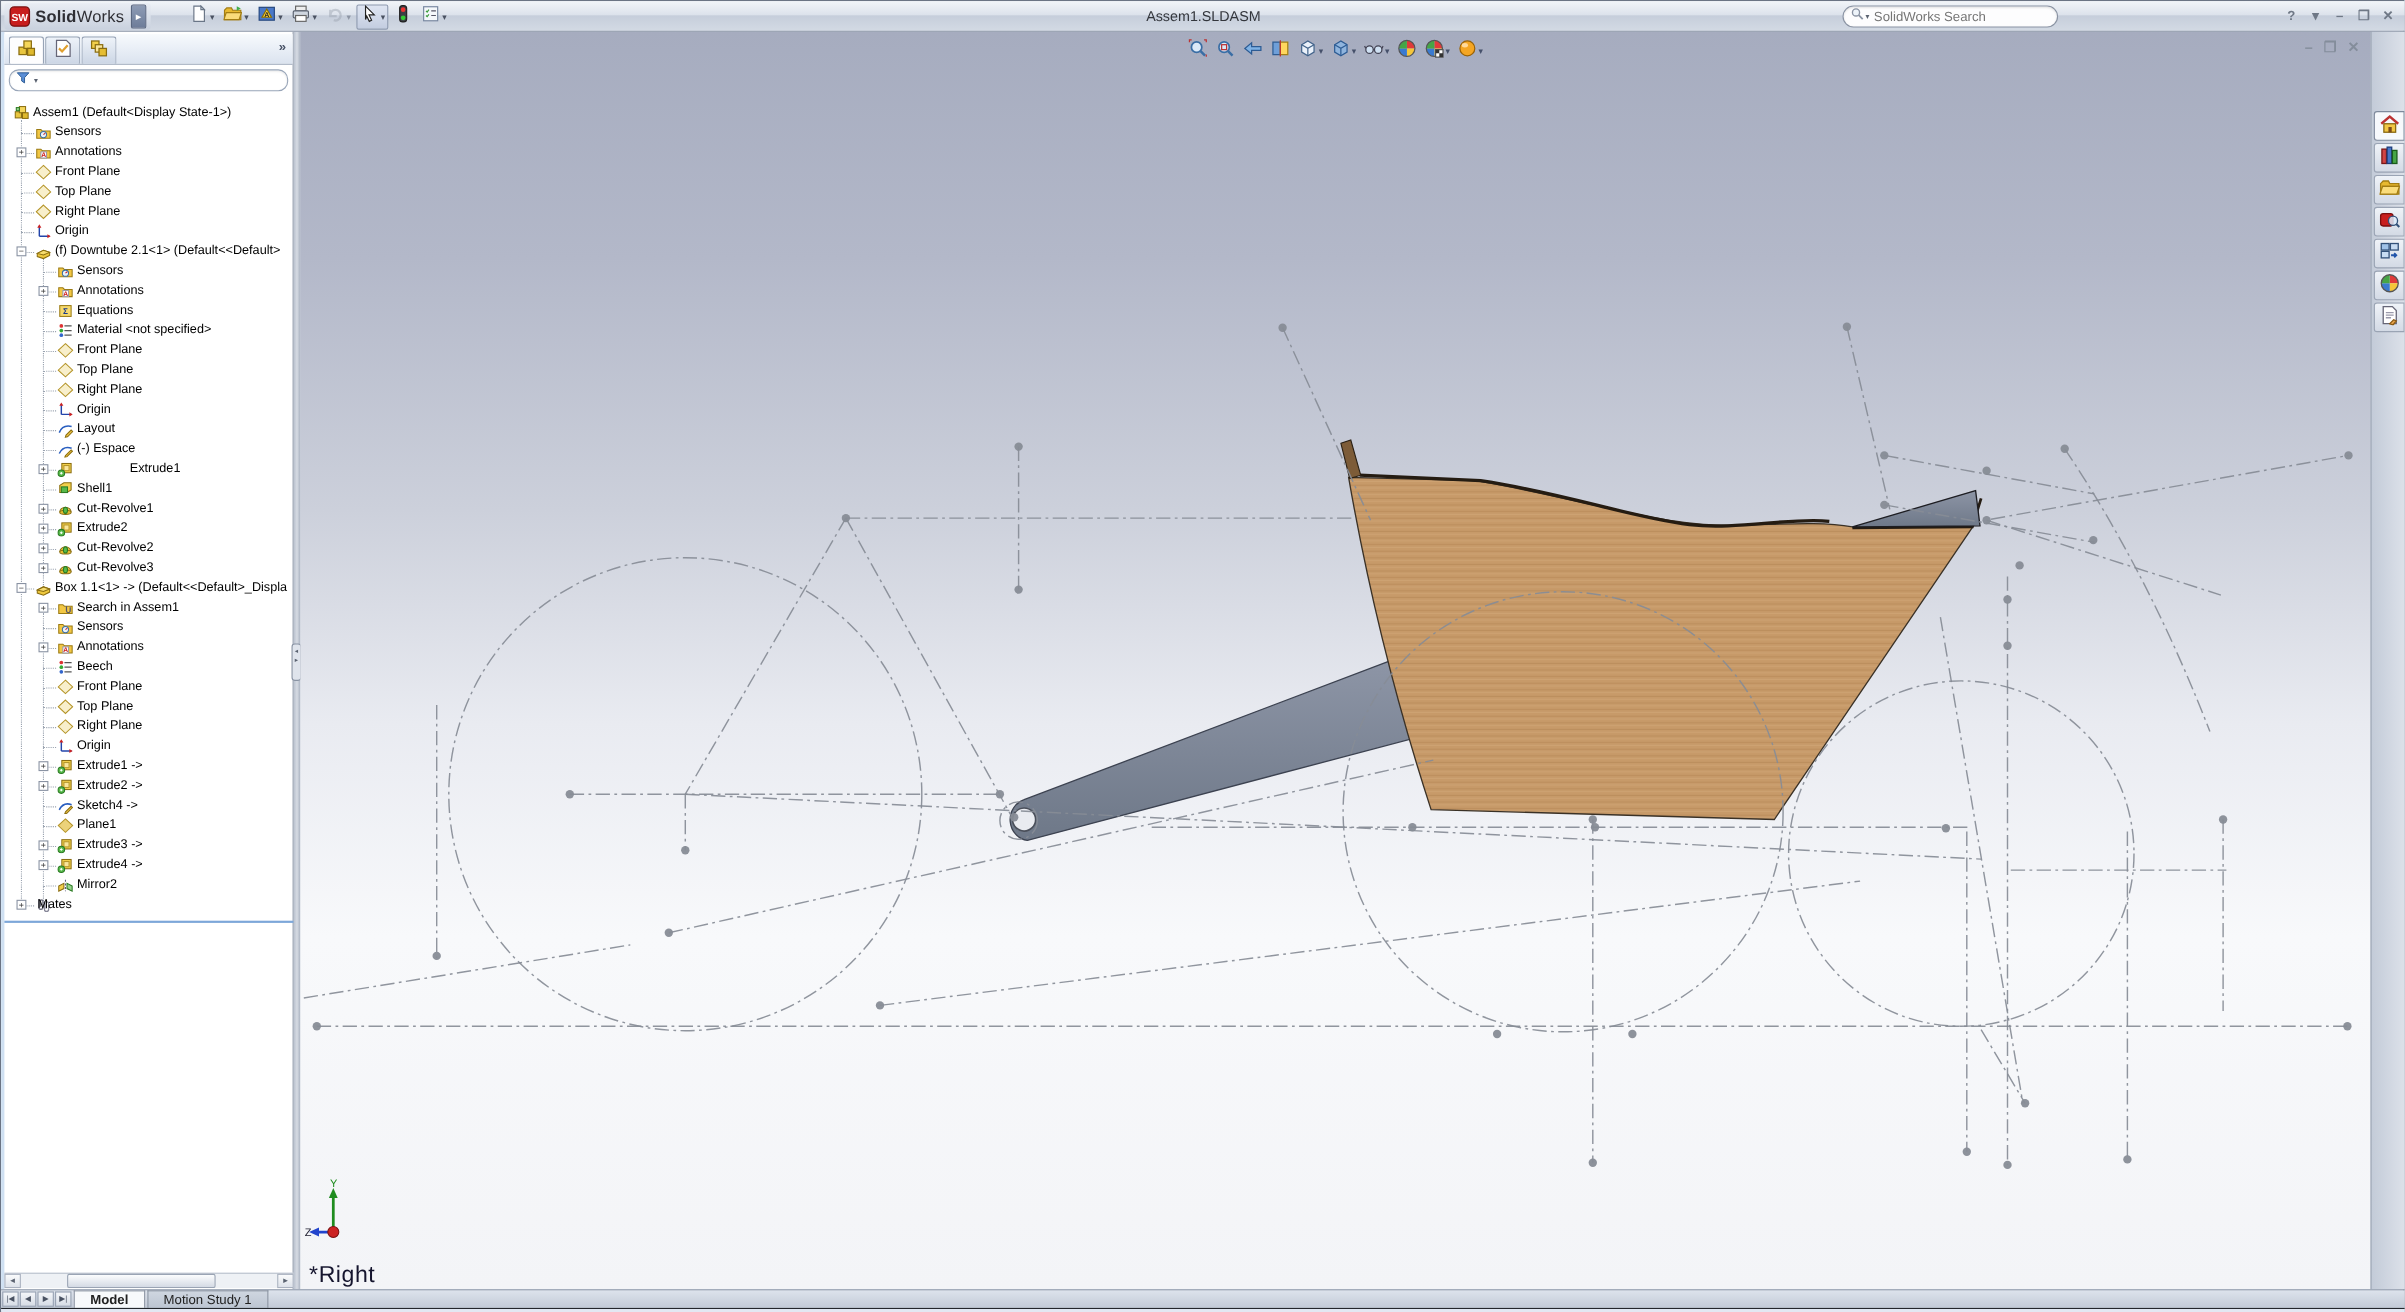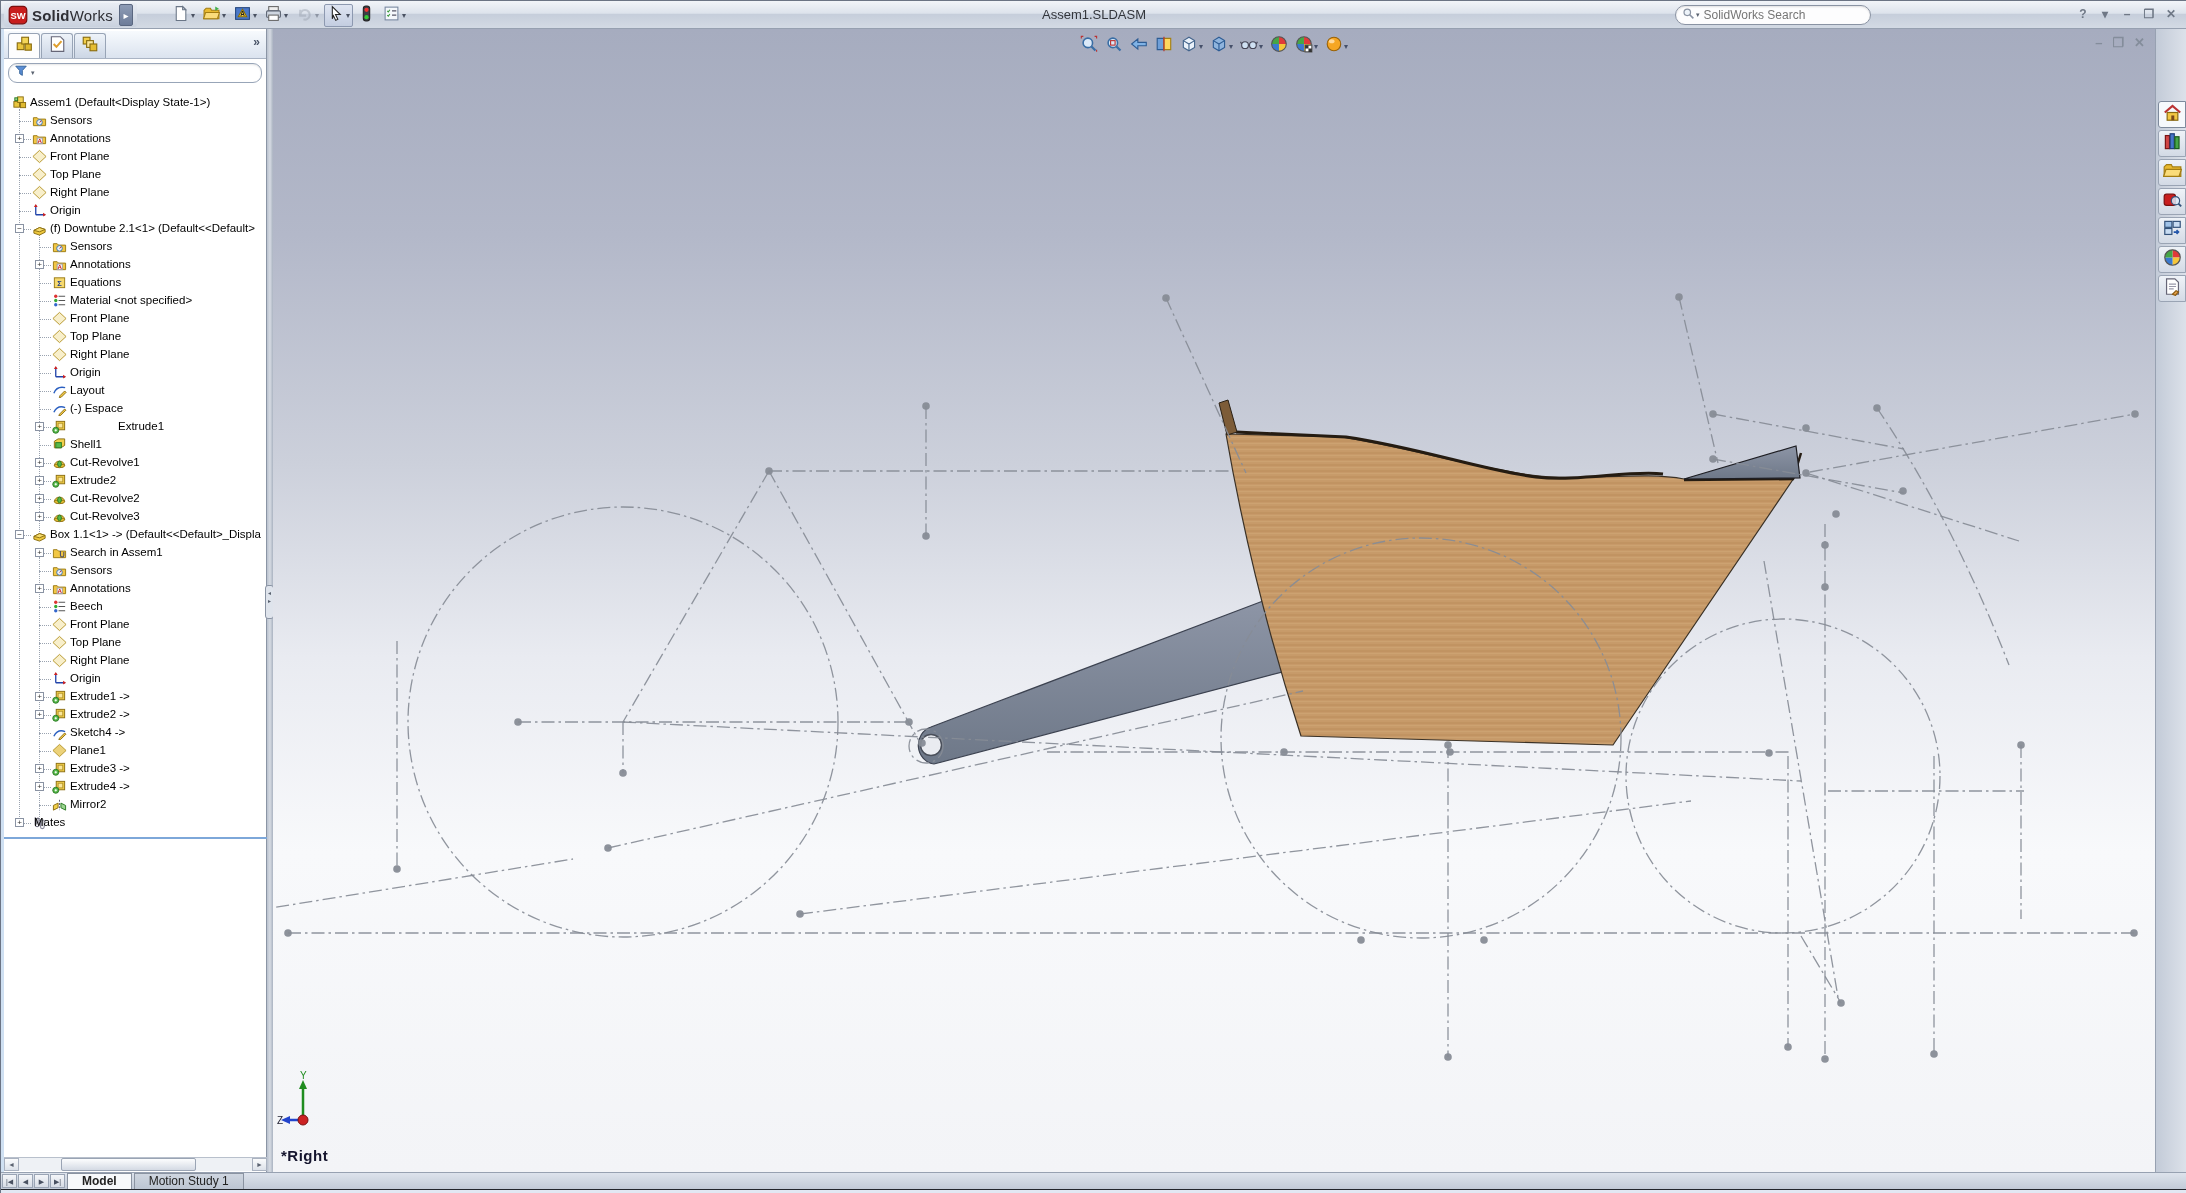--- a/index.html
+++ b/index.html
@@ -77,7 +77,7 @@
   .doc-controls { position:absolute; right:10px; top:6px; display:flex; gap:10px; }
   .doc-ctl { font-size:13px; font-weight:bold; color:#848d9b; }
   .triad { position:absolute; left:4px; bottom:40px; width:60px; height:62px; }
-  .view-label { position:absolute; left:8px; top:1118px; font-size:15px; font-weight:bold; color:#15152e; letter-spacing:0.5px; }
+  .view-label { position:absolute; left:8px; top:1118px; font-size:21px; font-weight:normal; color:#15152e; letter-spacing:0.5px; }
 
   
   .taskpane { position:absolute; right:0; top:0; width:32px; height:1143px;

